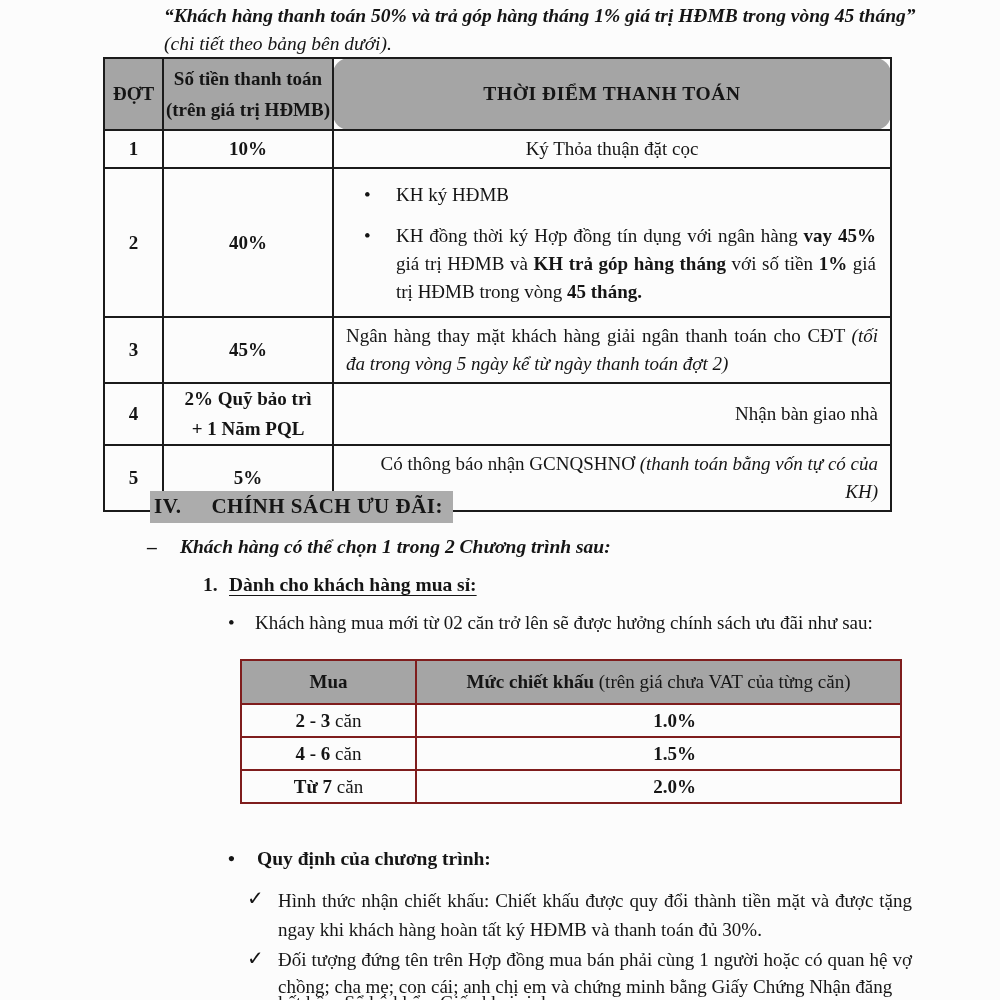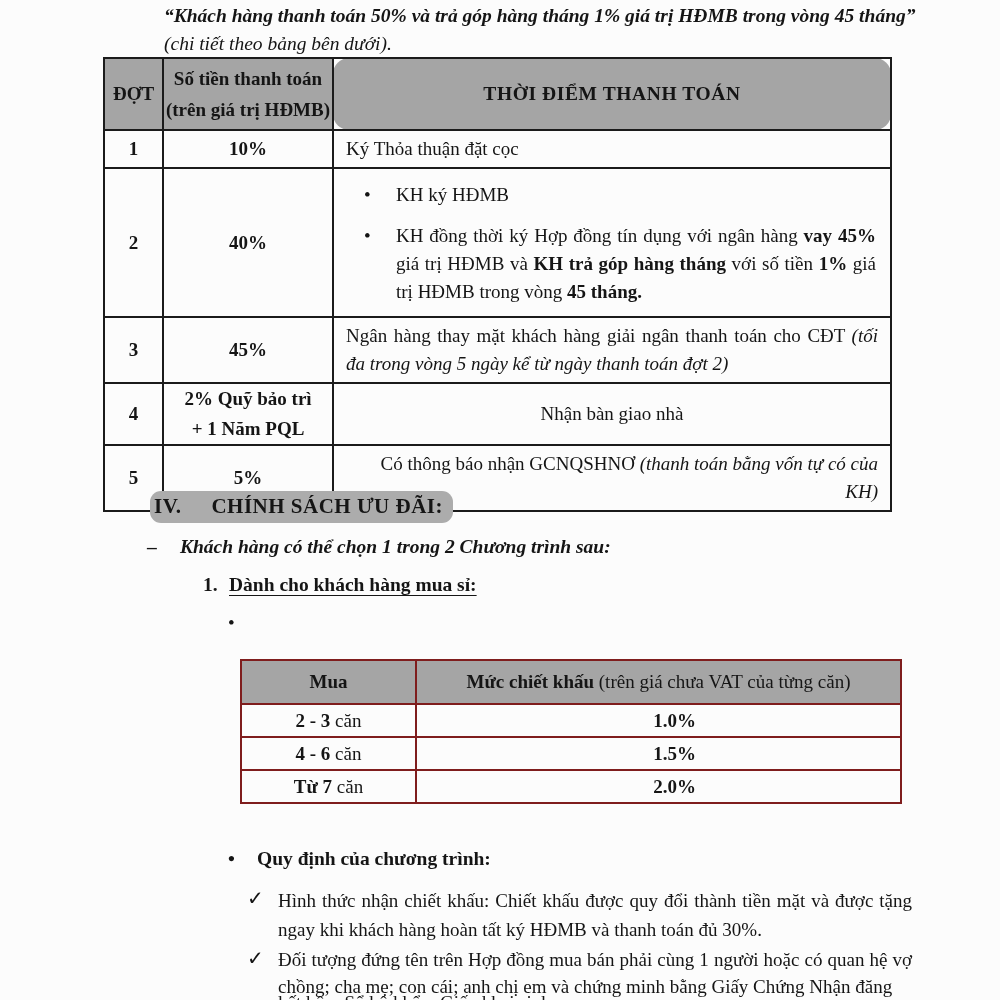--- a/index.html
+++ b/index.html
@@ -106,7 +106,7 @@
       <tr class="r1">
         <td class="c-dot">1</td>
         <td class="c-amount">10%</td>
-        <td class="c-time" style="text-align:left">Ký Thỏa thuận đặt cọc</td>
+        <td class="c-time" style="text-align:center">Ký Thỏa thuận đặt cọc</td>
       </tr>
       <tr class="r2">
         <td class="c-dot">2</td>

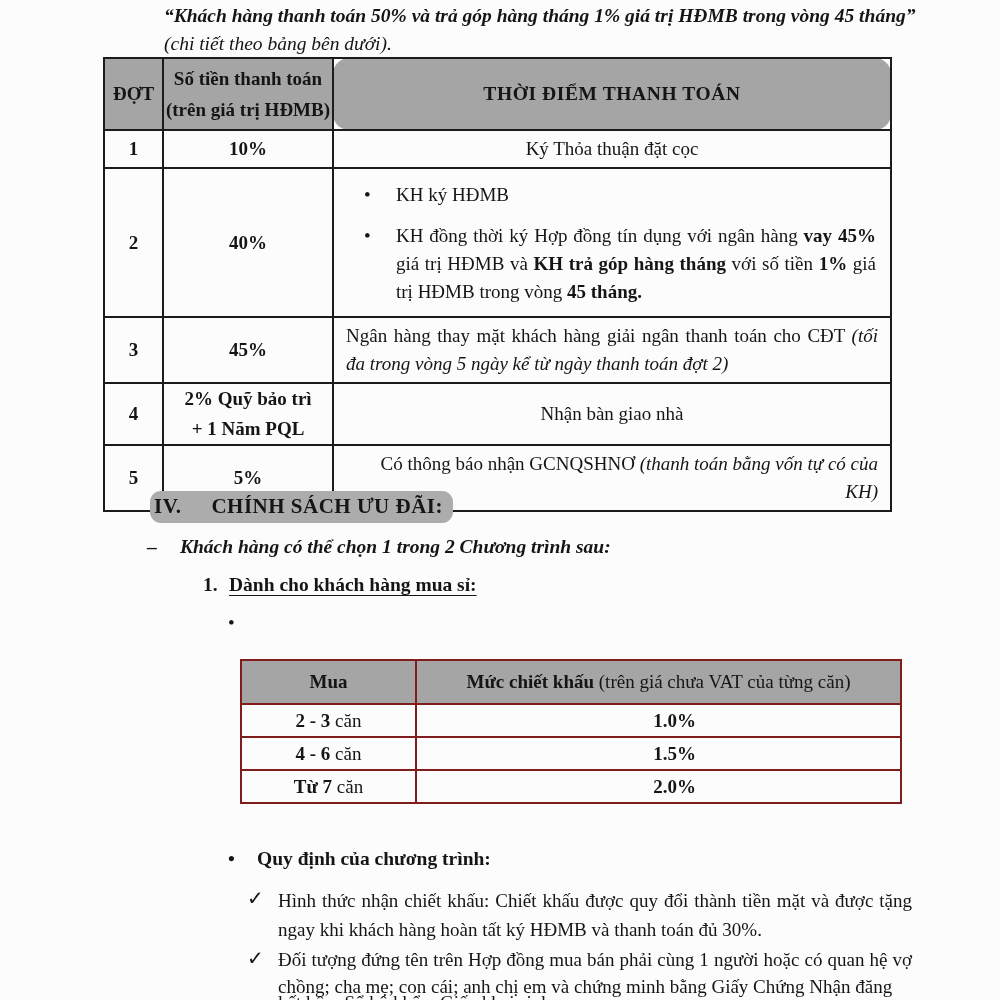--- a/index.html
+++ b/index.html
@@ -133,7 +133,7 @@
           <div>2% Quỹ bảo trì</div>
           <div>+ 1 Năm PQL</div>
         </td>
-        <td class="c-time" style="text-align:center">Nhận bàn giao nhà</td>
+        <td class="c-time" style="text-align:right">Nhận bàn giao nhà</td>
       </tr>
       <tr class="r5">
         <td class="c-dot">5</td>

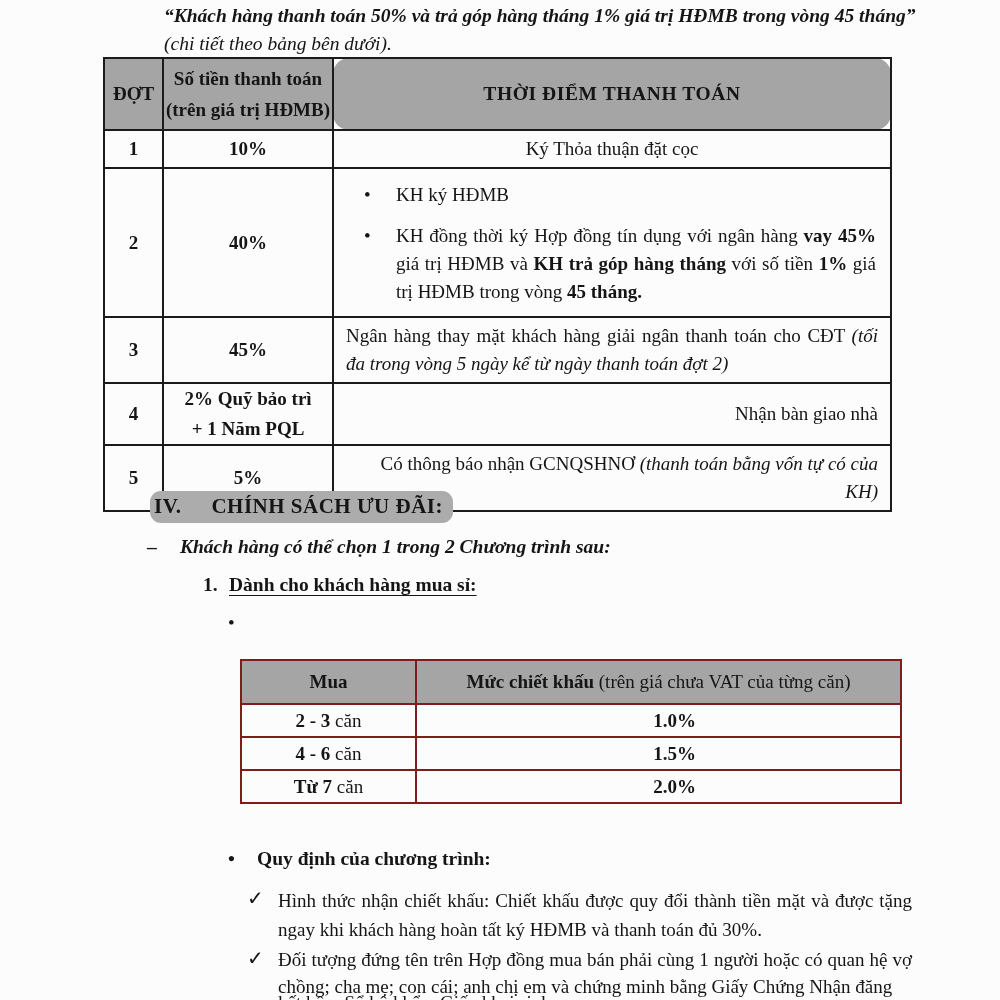--- a/index.html
+++ b/index.html
@@ -38,7 +38,7 @@
   
   .sec4 { position:absolute; left:150px; top:491px; }
   .sec4 .hl { display:inline-flex; background:#acacac; padding:3px 10px 4px 4px;
-              font-size:21px; font-weight:bold; letter-spacing:0.5px;border-radius:11px; }
+              font-size:21px; font-weight:bold; letter-spacing:0.5px; }
   .sec4 .num { margin-right:30px; }
 
   .dash-line { position:absolute; left:147px; top:536px; display:flex;

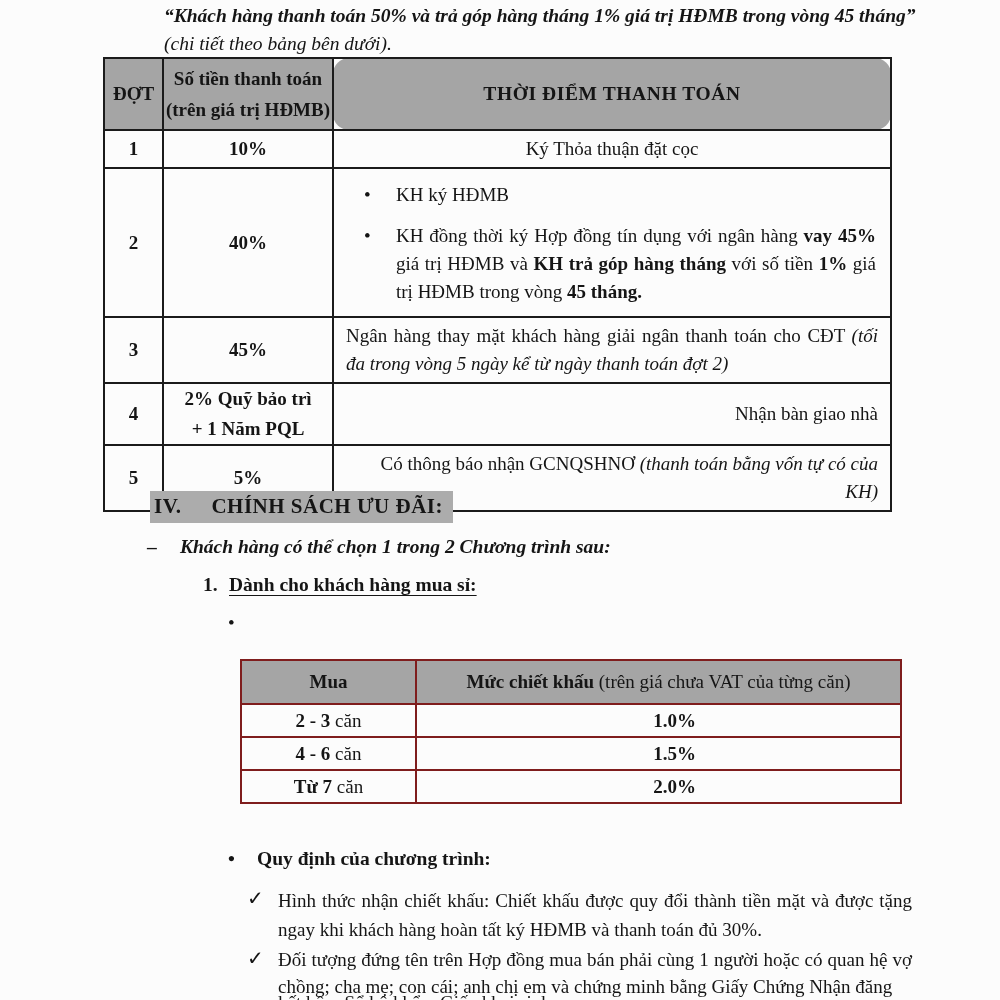--- a/index.html
+++ b/index.html
@@ -162,6 +162,7 @@
 
   <div class="bullet-line">
     <span class="bg">•</span>
+    <span>Khách hàng mua mới từ 02 căn trở lên sẽ được hưởng chính sách ưu đãi như sau:</span>
   </div>
 
   <table class="t2">

